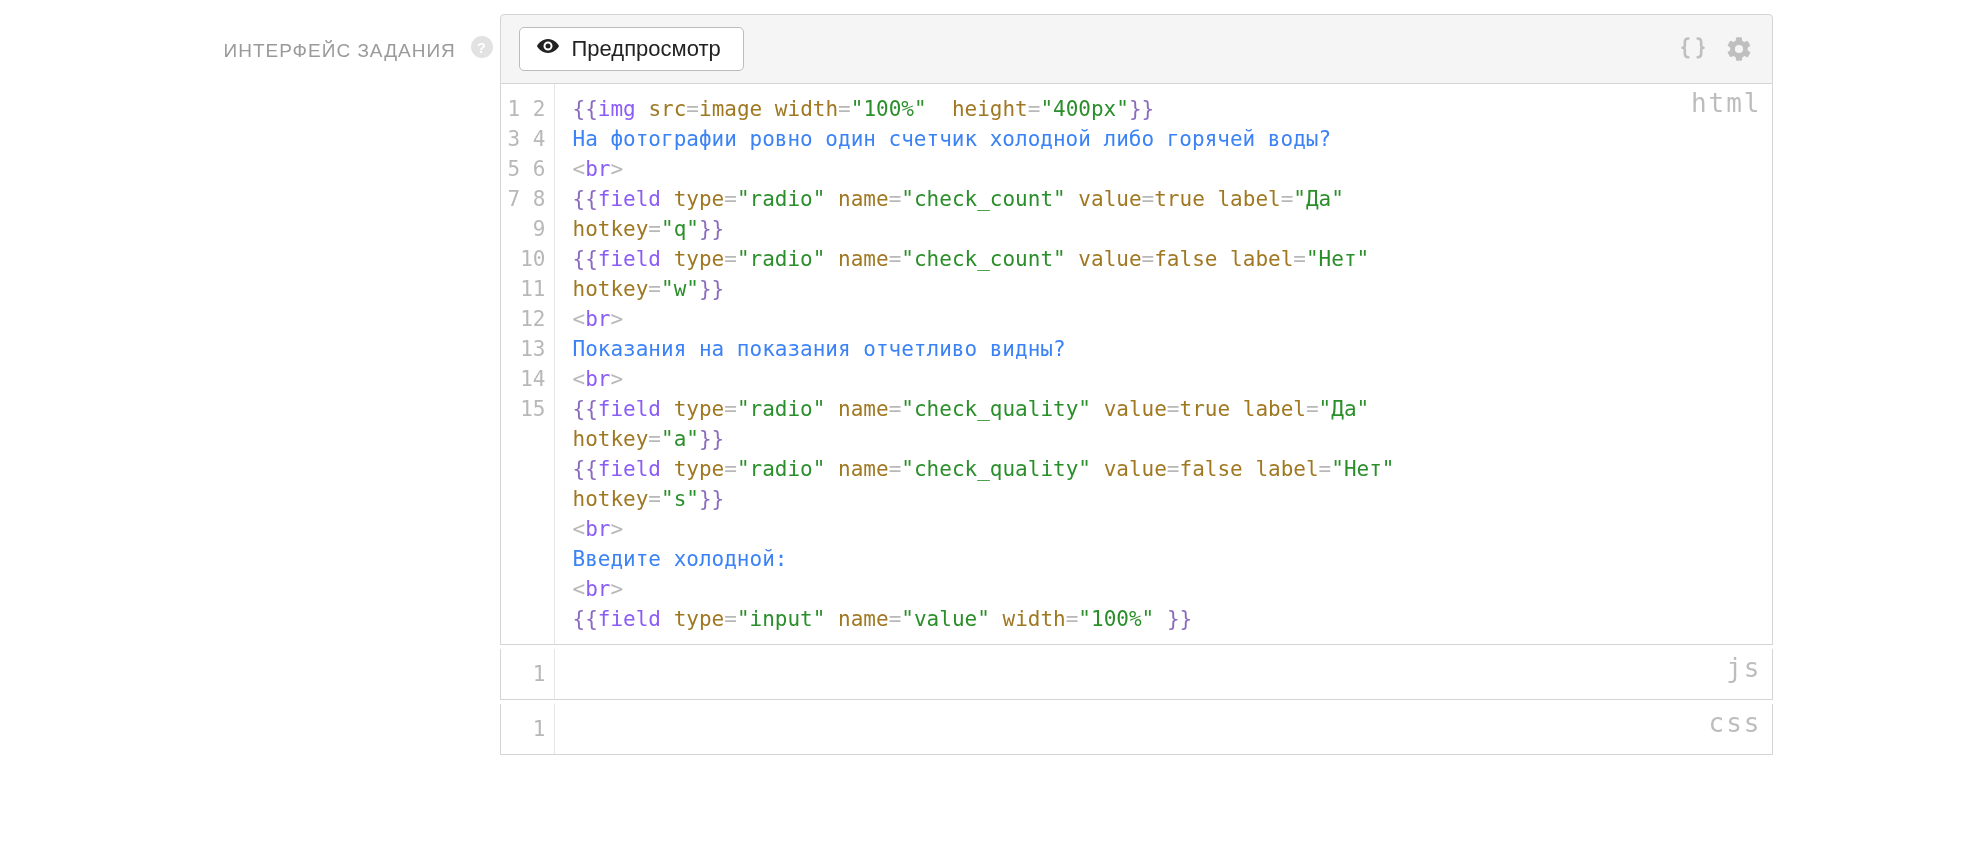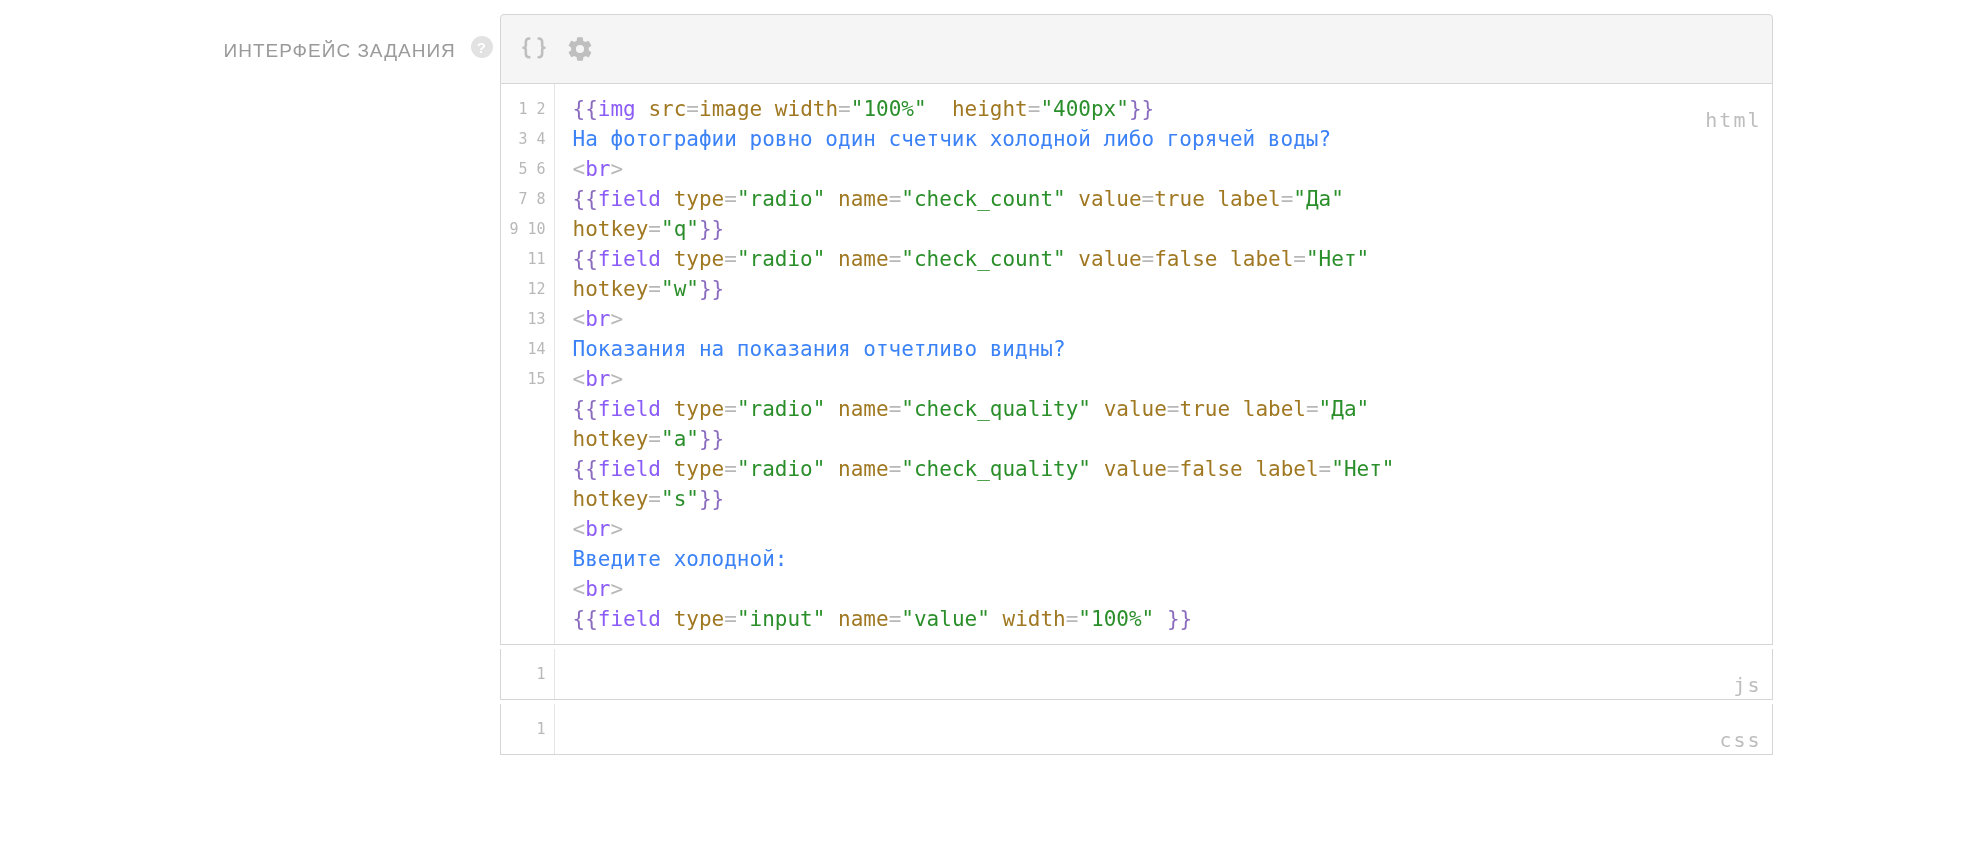--- a/index.html
+++ b/index.html
@@ -110,6 +110,14 @@
   <div class="panel">
 
     <div class="toolbar">
+      <button class="preview-btn">
+        <span>
+          <svg viewBox="0 0 24 24" fill="#222">
+              <path d="M12 5C6.5 5 2.3 9.1 1 12c1.3 2.9 5.5 7 11 7s9.7-4.1 11-7c-1.3-2.9-5.5-7-11-7zm0 11.5A4.5 4.5 0 1 1 12 7.5a4.5 4.5 0 0 1 0 9zm0-7a2.5 2.5 0 1 0 0 5 2.5 2.5 0 0 0 0-5z"></path>
+            </svg>
+        </span>
+        <span>Предпросмотр</span>
+      </button>
       <div class="toolbar-right">
         <span class="ico">
           <svg viewBox="0 0 24 24" fill="none" stroke="#bfbfbf" stroke-width="2.2" stroke-linecap="round" stroke-linejoin="round">

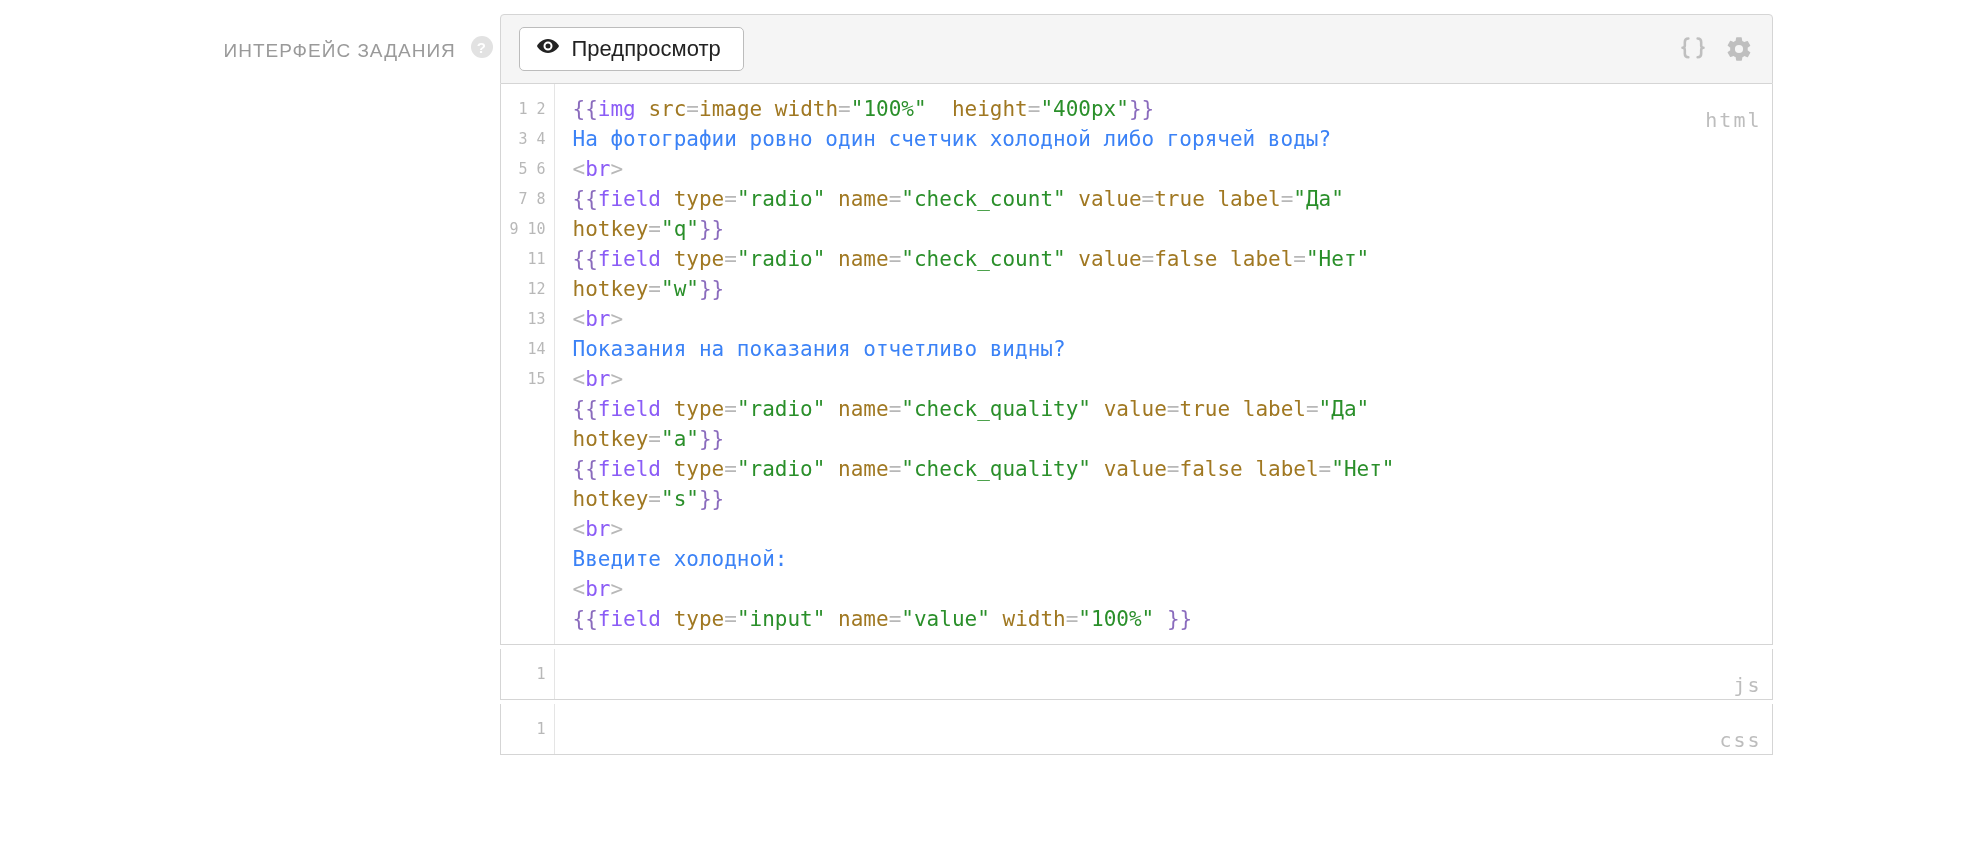--- a/index.html
+++ b/index.html
@@ -72,7 +72,7 @@
     text-align: right;
     color: #b8b8b8;
     font-family: "Menlo","Consolas",monospace;
-    font-size: 15px;
+    font-size: 21px;
     line-height: 30px;
     user-select: none;
   }

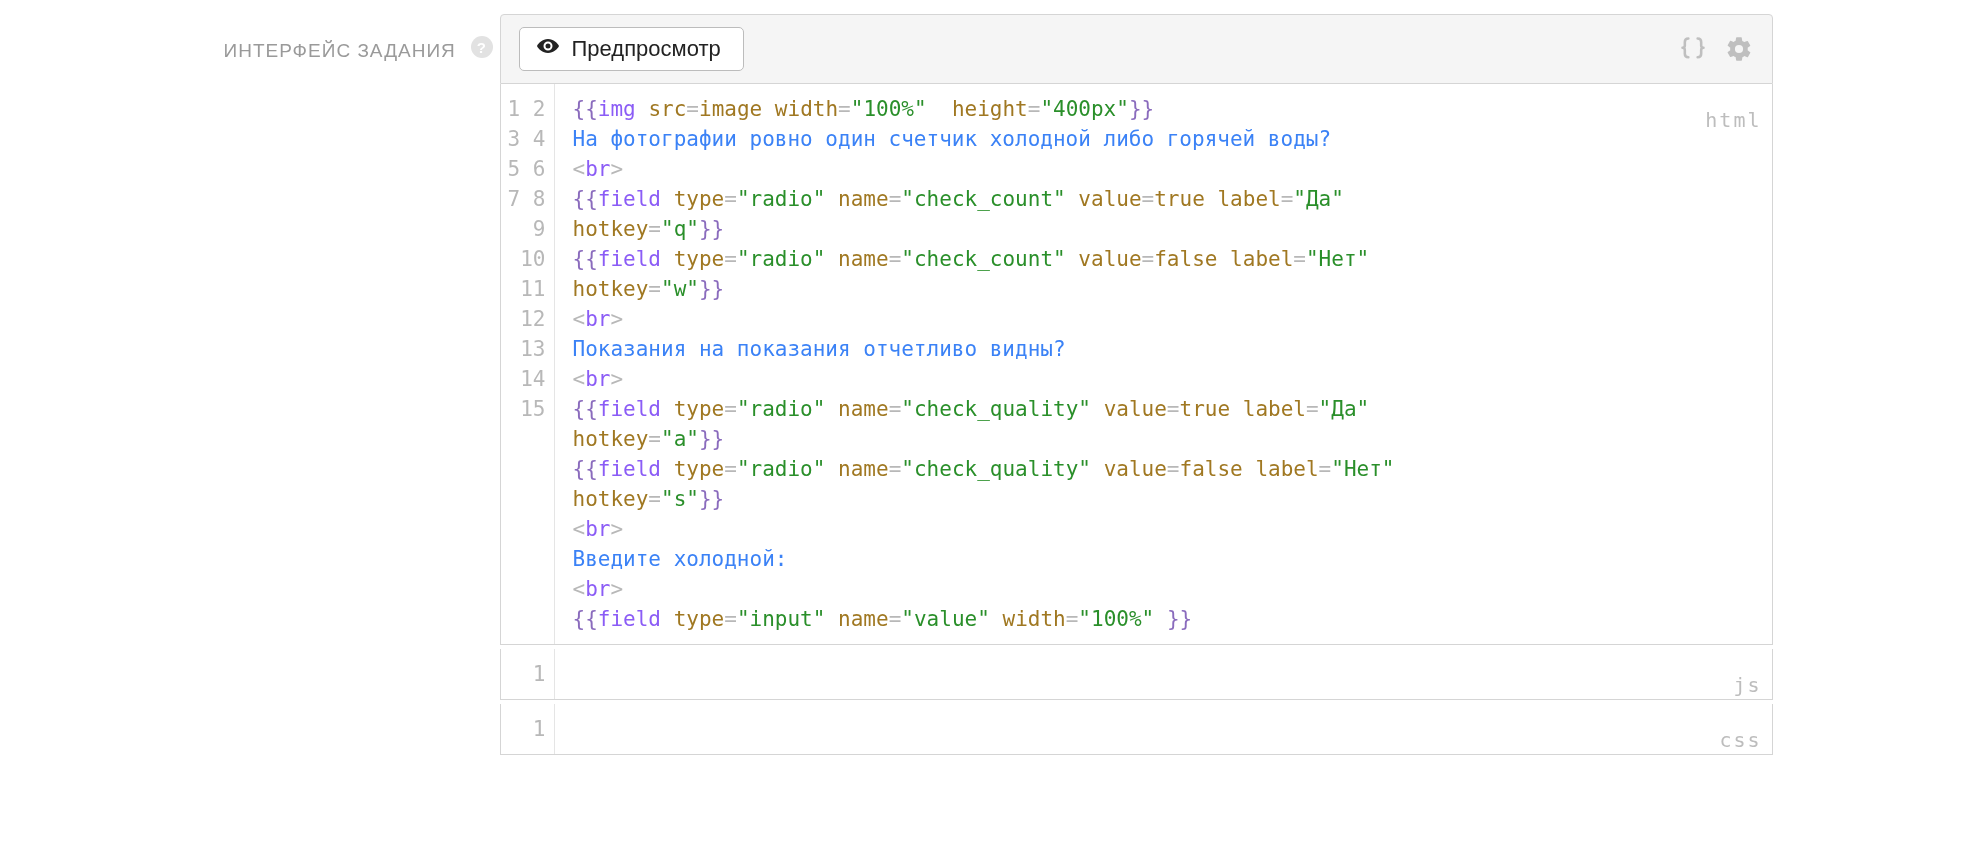--- a/index.html
+++ b/index.html
@@ -61,9 +61,9 @@
     background: #fff;
   }
   .editor .lang-badge {
-    position: absolute; right: 10px; top: 24px;
+    position: absolute; right: 10px; top: 4px;
     font-family: "Menlo","Consolas",monospace;
-    font-size: 20px; color: #bdbdbd; letter-spacing: 2px;
+    font-size: 26px; color: #bdbdbd; letter-spacing: 2px;
   }
   .gutter {
     width: 54px;

